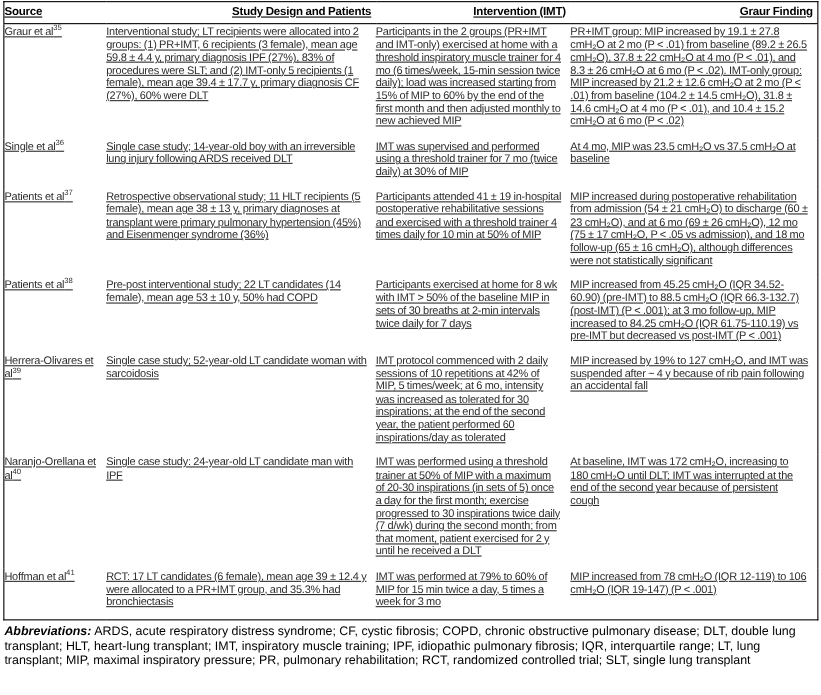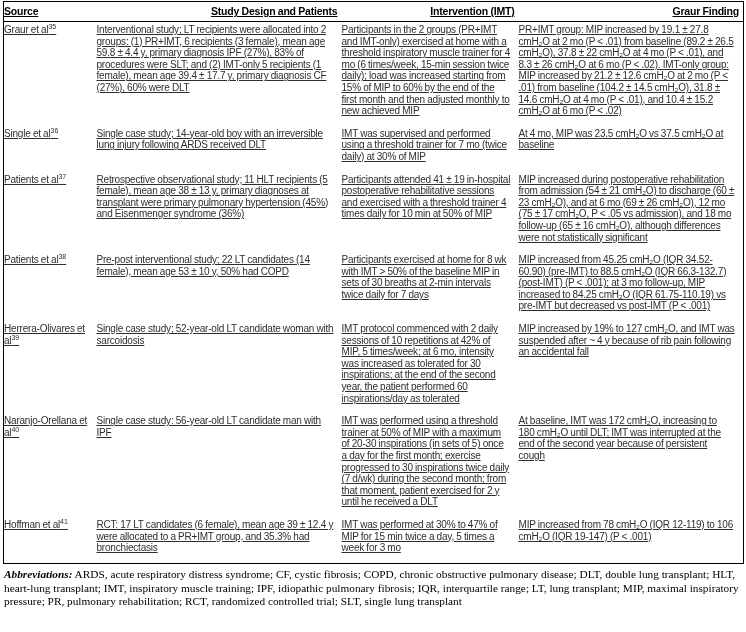--- a/index.html
+++ b/index.html
@@ -74,7 +74,7 @@
       </tr>
       <tr>
         <td class="src"><span>Naranjo-Orellana et al</span><sup class="ref">40</sup></td>
-        <td>Single case study: 56-year-old LT candidate man with IPF</td>
+        <td>Single case study: 24-year-old LT candidate man with IPF</td>
         <td>IMT was performed using a threshold trainer at 50% of MIP with a maximum of 20-30 inspirations (in sets of 5) once a day for the first month; exercise progressed to 30 inspirations twice daily (7 d/wk) during the second month; from that moment, patient exercised for 2 y until he received a DLT</td>
         <td>At baseline, IMT was 172 cmH₂O, increasing to 180 cmH₂O until DLT; IMT was interrupted at the end of the second year because of persistent cough</td>
       </tr>

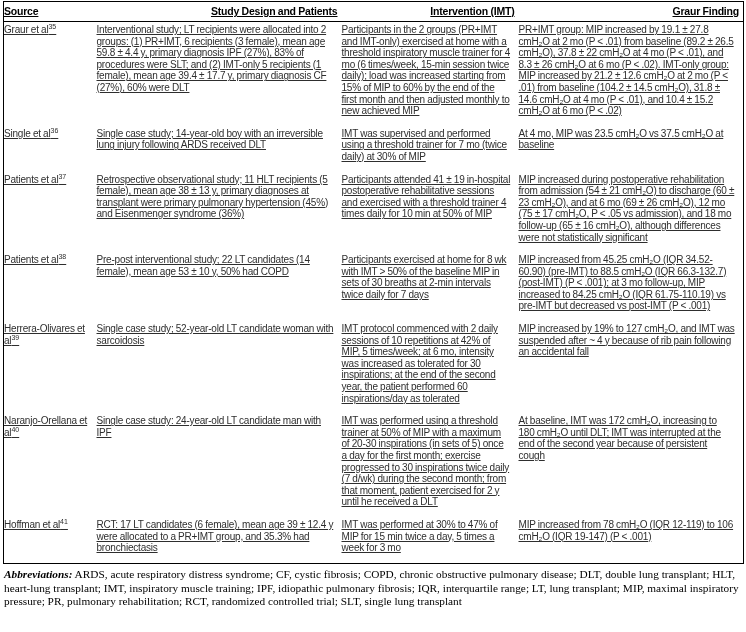--- a/index.html
+++ b/index.html
@@ -81,7 +81,7 @@
       <tr>
         <td class="src"><span>Hoffman et al</span><sup class="ref">41</sup></td>
         <td>RCT: 17 LT candidates (6 female), mean age 39 ± 12.4 y were allocated to a PR+IMT group, and 35.3% had bronchiectasis</td>
-        <td>IMT was performed at 30% to 47% of MIP for 15 min twice a day, 5 times a week for 3 mo</td>
+        <td>IMT was performed at 79% to 60% of MIP for 15 min twice a day, 5 times a week for 3 mo</td>
         <td>MIP increased from 78 cmH₂O (IQR 12-119) to 106 cmH₂O (IQR 19-147) (P &lt; .001)</td>
       </tr>
     </tbody>

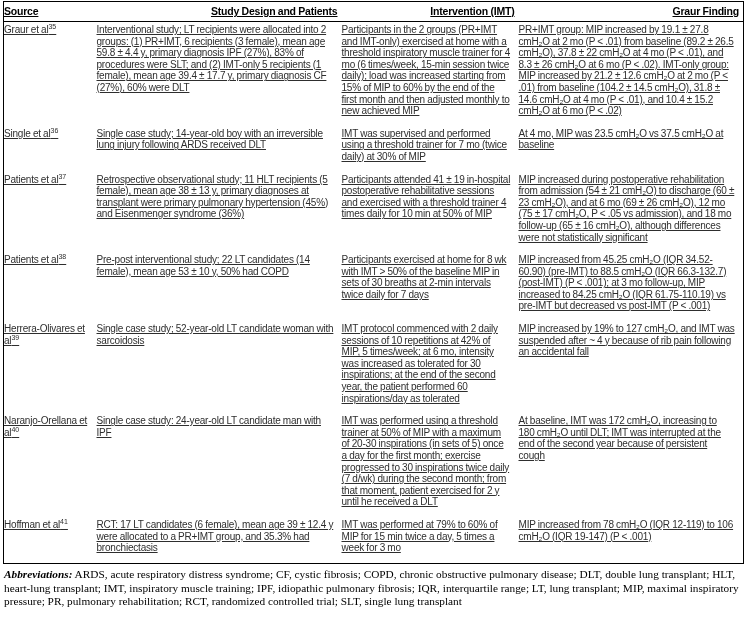--- a/index.html
+++ b/index.html
@@ -17,7 +17,7 @@
   th.center{text-align:right;}
   td.src{padding-left:5px;color:#2e2e2e;}
   sup.ref{font-size:7px;line-height:0;letter-spacing:0;}
-  .footnote{font-family:Liberation Serif, serif;
+  .footnote{font-family:Liberation Sans, sans-serif;
        font-size:11.3px;line-height:13.8px;color:#000;margin:4px 0 0 1px;
        letter-spacing:0;width:738px;text-align:left;}
   .footnote .abbr-label{font-style:italic;font-weight:bold;}

